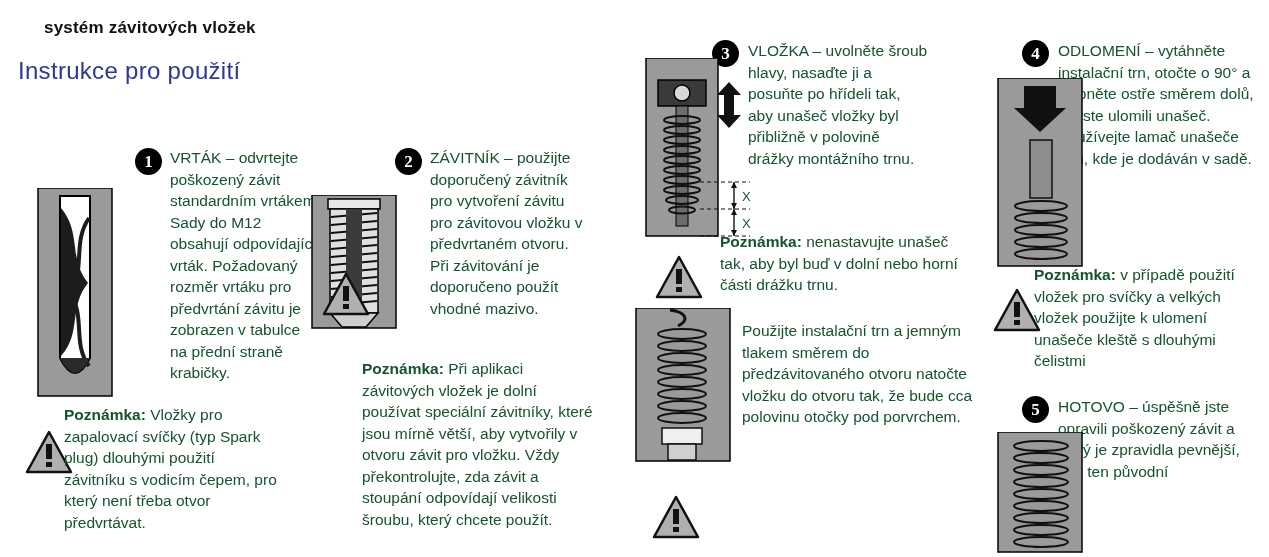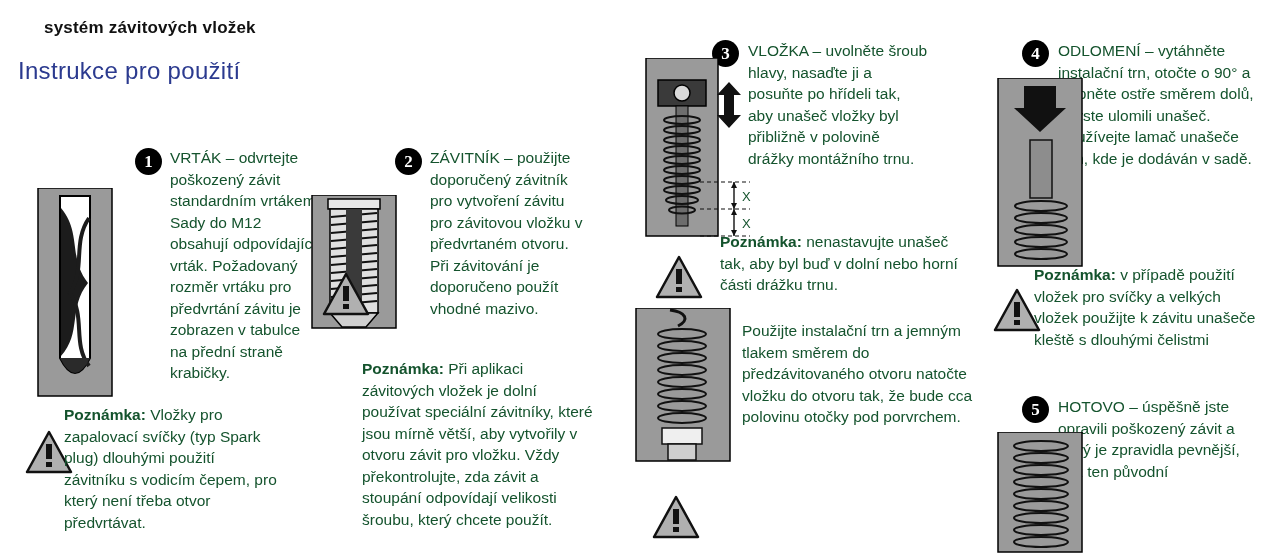--- a/index.html
+++ b/index.html
@@ -264,7 +264,7 @@
       <rect x="21" y="32" width="6" height="5" fill="#111"></rect>
     </svg>
   </div>
-  <div class="txt" style="left:1034px; top:264px; width:226px;"><b>Poznámka:</b> <span>v případě použití vložek pro svíčky a velkých vložek použijte k závitu unašeče kleště s dlouhými čelistmi</span></div>
+  <div class="txt" style="left:1034px; top:264px; width:226px;"><b>Poznámka:</b> <span>v případě použití vložek pro svíčky a velkých vložek použijte k ulomení unašeče kleště s dlouhými čelistmi</span></div>
 
   <div class="num" style="left:1022px; top:396px;">5</div>
   <div class="txt" style="left:1058px; top:396px; width:200px;"><span>HOTOVO – úspěšně jste opravili poškozený závit a nový je zpravidla pevnější, než ten původní</span></div>

